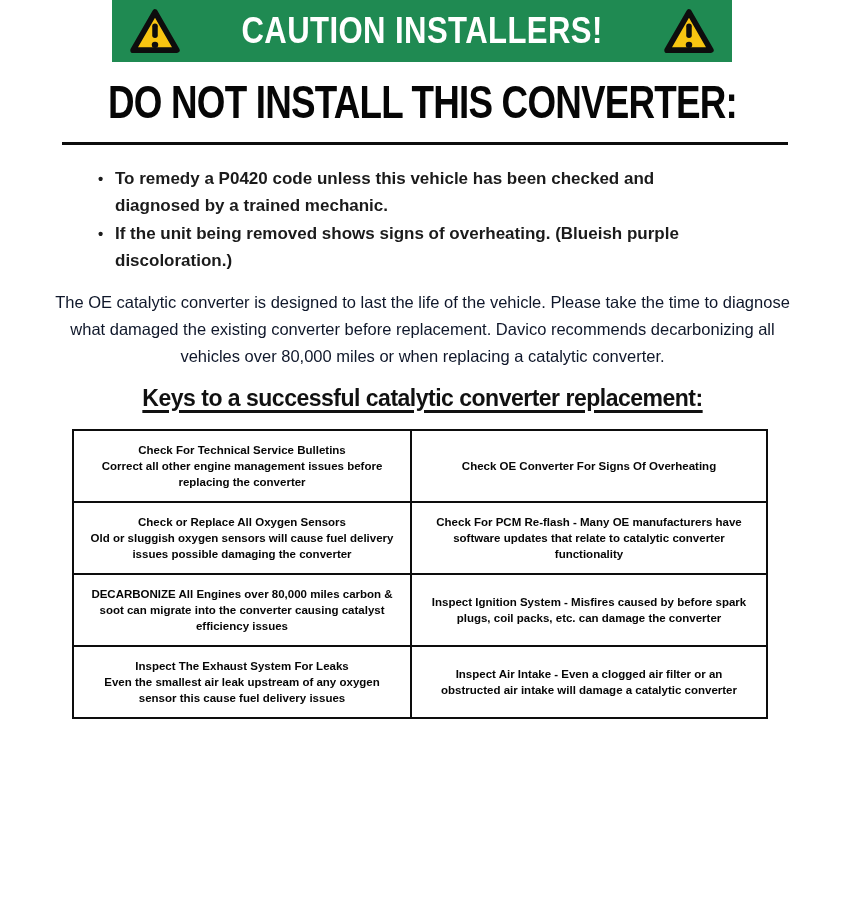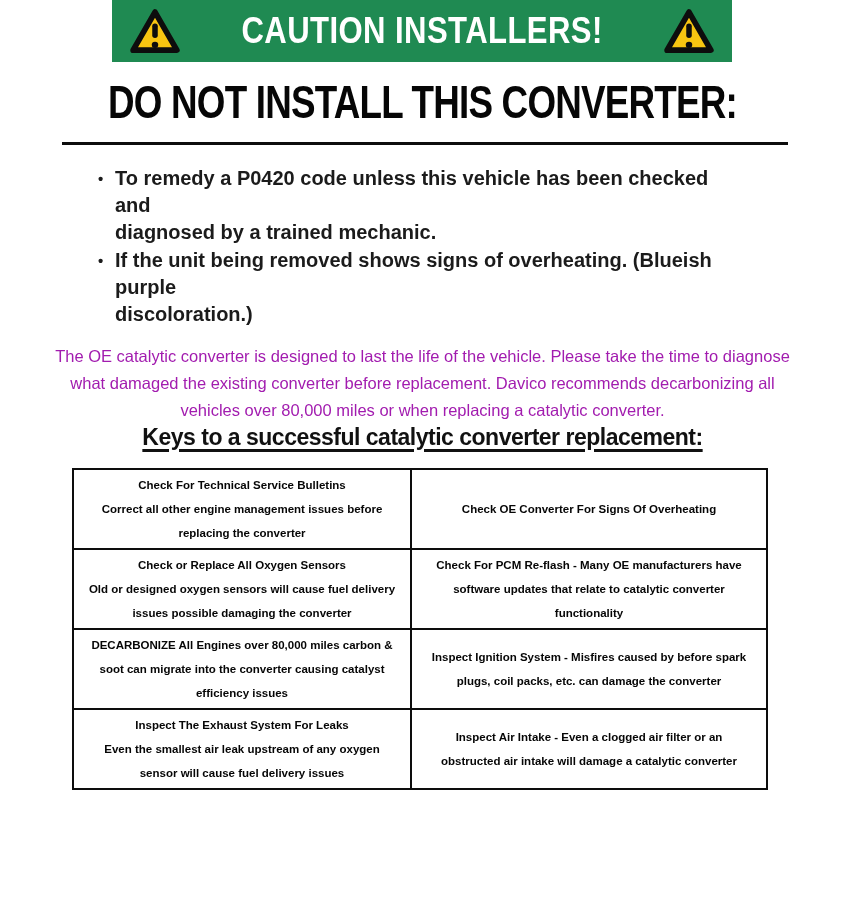--- a/index.html
+++ b/index.html
@@ -61,7 +61,7 @@
   .bullets li {
     position: relative;
     padding-left: 17px;
-    font-size: 20px;
+    font-size: 17px;
     font-weight: 700;
     line-height: 27px;
     color: #1b1b1b;

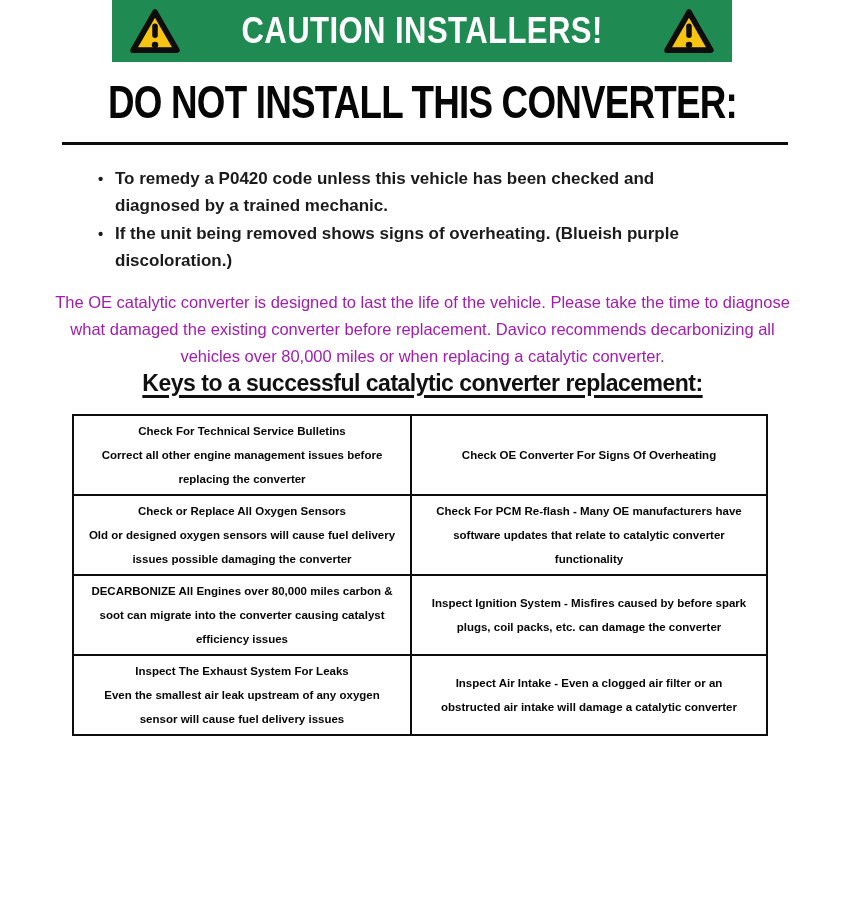--- a/index.html
+++ b/index.html
@@ -82,7 +82,7 @@
     text-align: center;
     font-size: 16.5px;
     font-weight: 400;
-    color: #a21caf;
+    color: #0f172a;
     line-height: 27px;
     white-space: pre-line;
   }

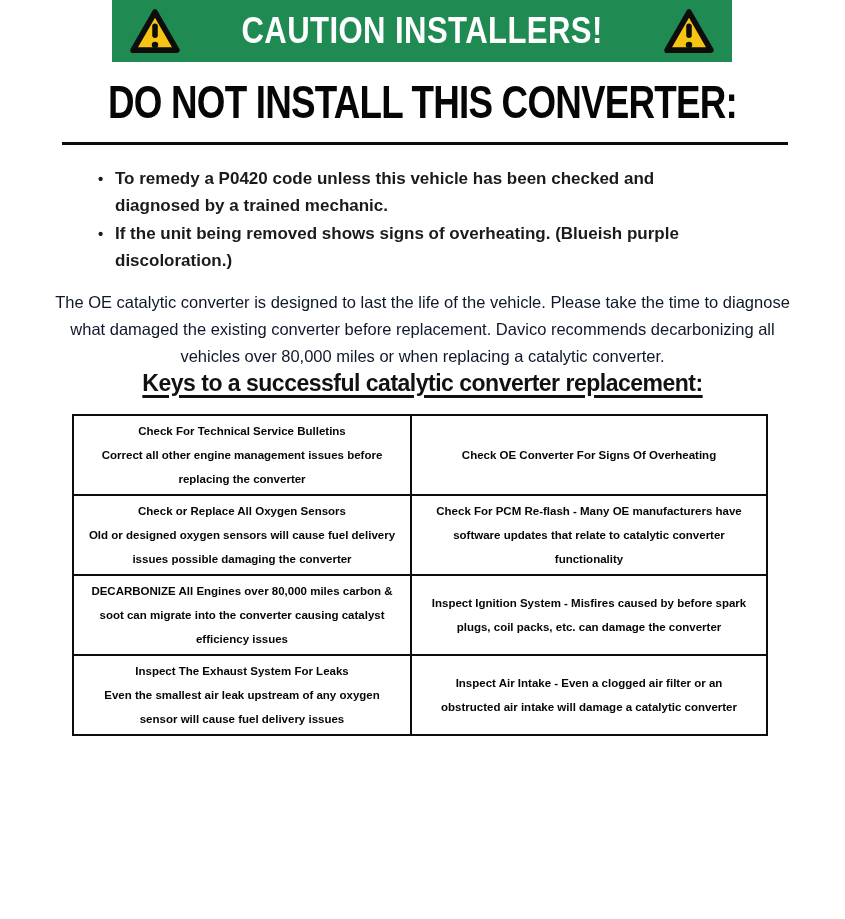--- a/index.html
+++ b/index.html
@@ -89,6 +89,7 @@
 
   
   .keys-heading {
+    margin-top: 15px;
     text-align: center;
     font-size: 23px;
     font-weight: 800;

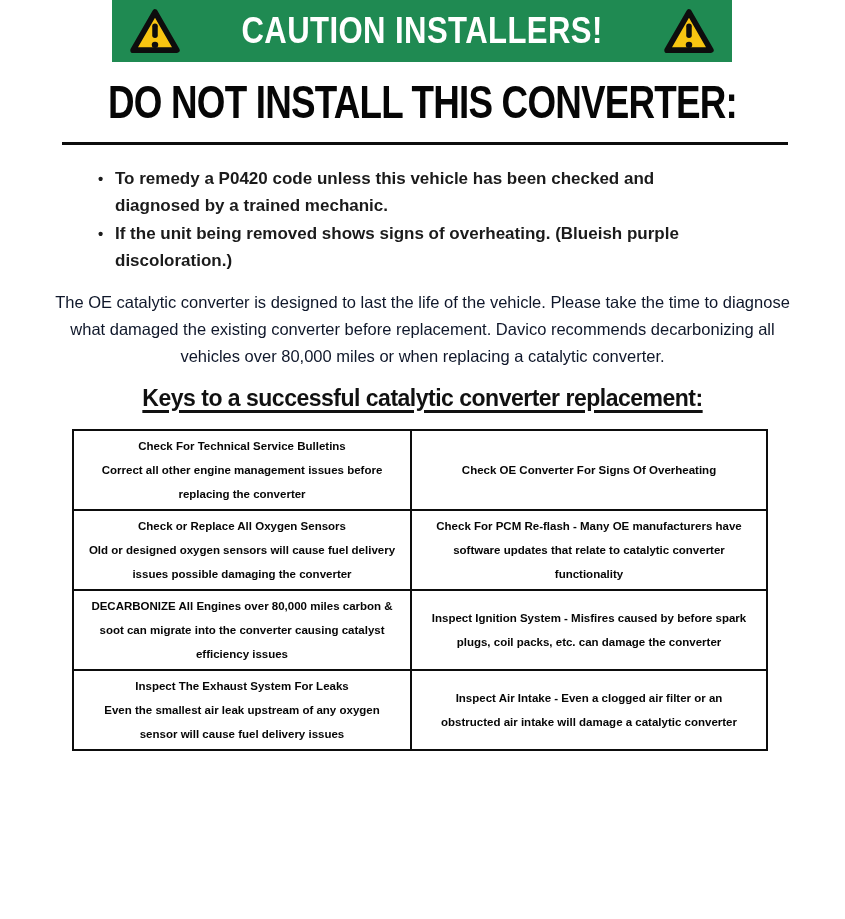--- a/index.html
+++ b/index.html
@@ -114,7 +114,7 @@
     text-align: center;
     font-size: 11.5px;
     font-weight: 700;
-    line-height: 24px;
+    line-height: 16px;
     color: #060606;
     padding: 3px 6px;
     white-space: pre-line;

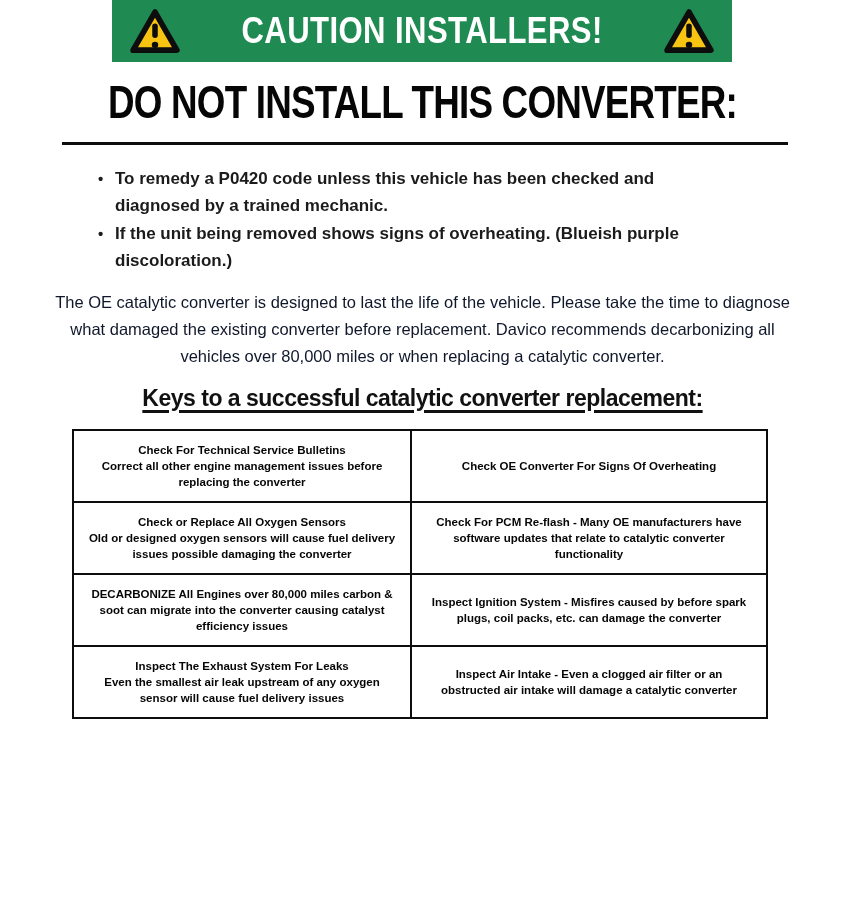--- a/index.html
+++ b/index.html
@@ -173,7 +173,7 @@
     </tr>
     <tr>
       <td class="col-left">Check or Replace All Oxygen Sensors
-Old or designed oxygen sensors will cause fuel delivery
+Old or sluggish oxygen sensors will cause fuel delivery
 issues possible damaging the converter</td>
       <td class="col-right">Check For PCM Re-flash - Many OE manufacturers have
 software updates that relate to catalytic converter

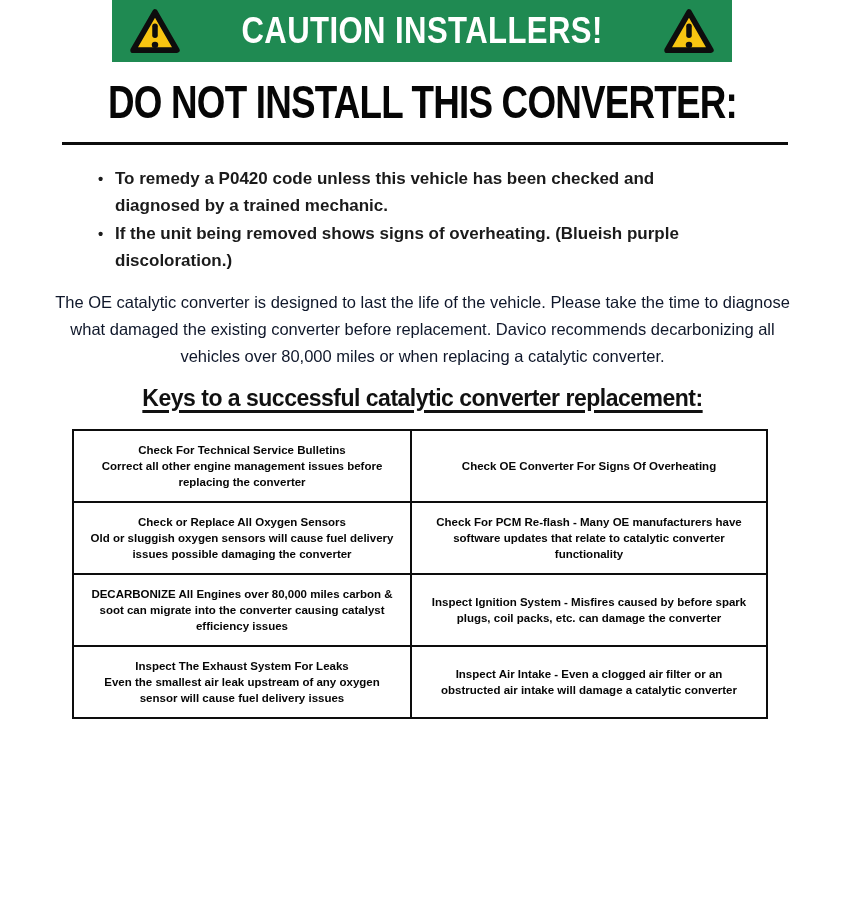--- a/index.html
+++ b/index.html
@@ -189,7 +189,7 @@
     <tr>
       <td class="col-left">Inspect The Exhaust System For Leaks
 Even the smallest air leak upstream of any oxygen
-sensor will cause fuel delivery issues</td>
+sensor this cause fuel delivery issues</td>
       <td class="col-right">Inspect Air Intake - Even a clogged air filter or an
 obstructed air intake will damage a catalytic converter</td>
     </tr>

